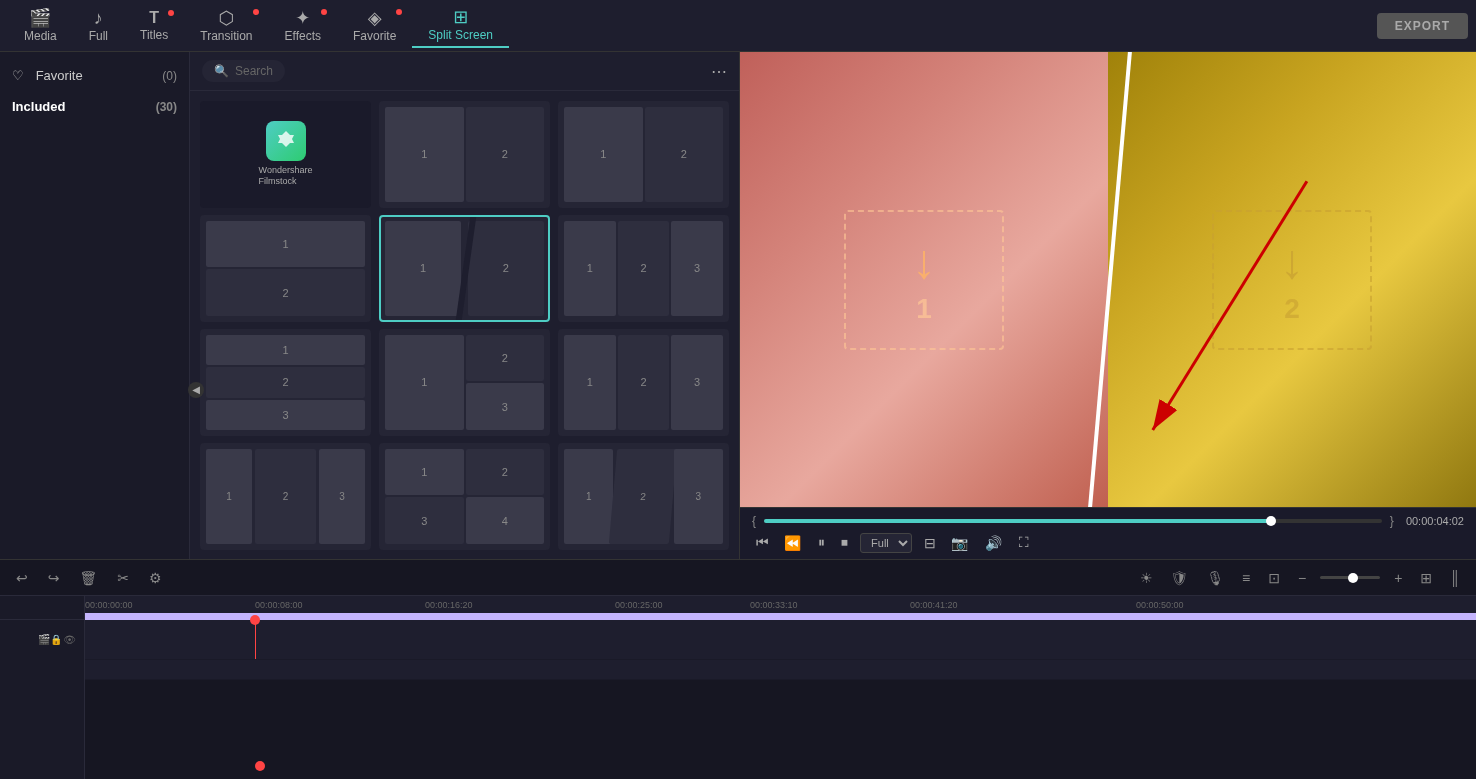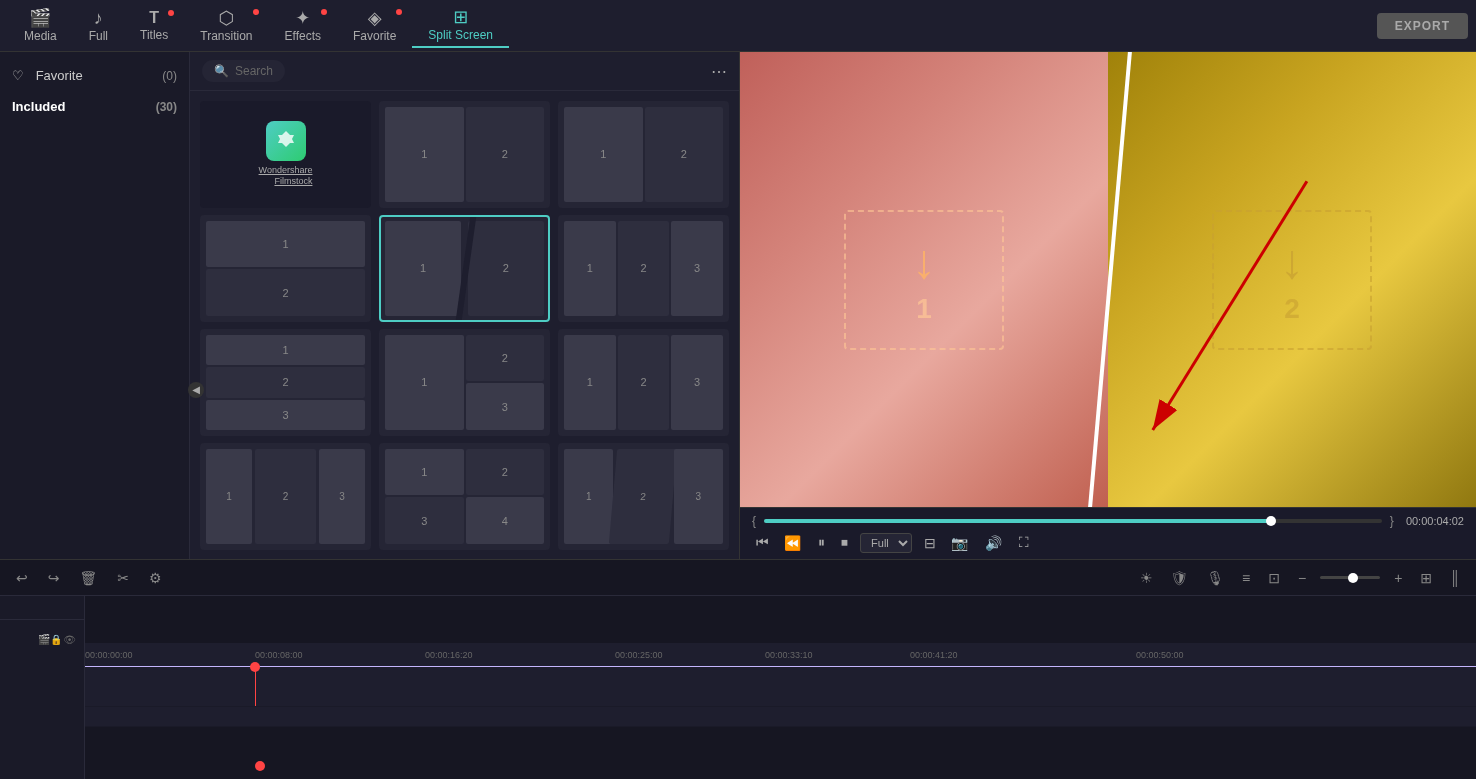--- a/index.html
+++ b/index.html
@@ -181,9 +181,8 @@
     .filmstock-text {
       font-size: 9px;
       color: #aaa;
-      text-align: right;
+      text-align: left;
       line-height: 1.3;
-      text-decoration: underline;
     }
 
     

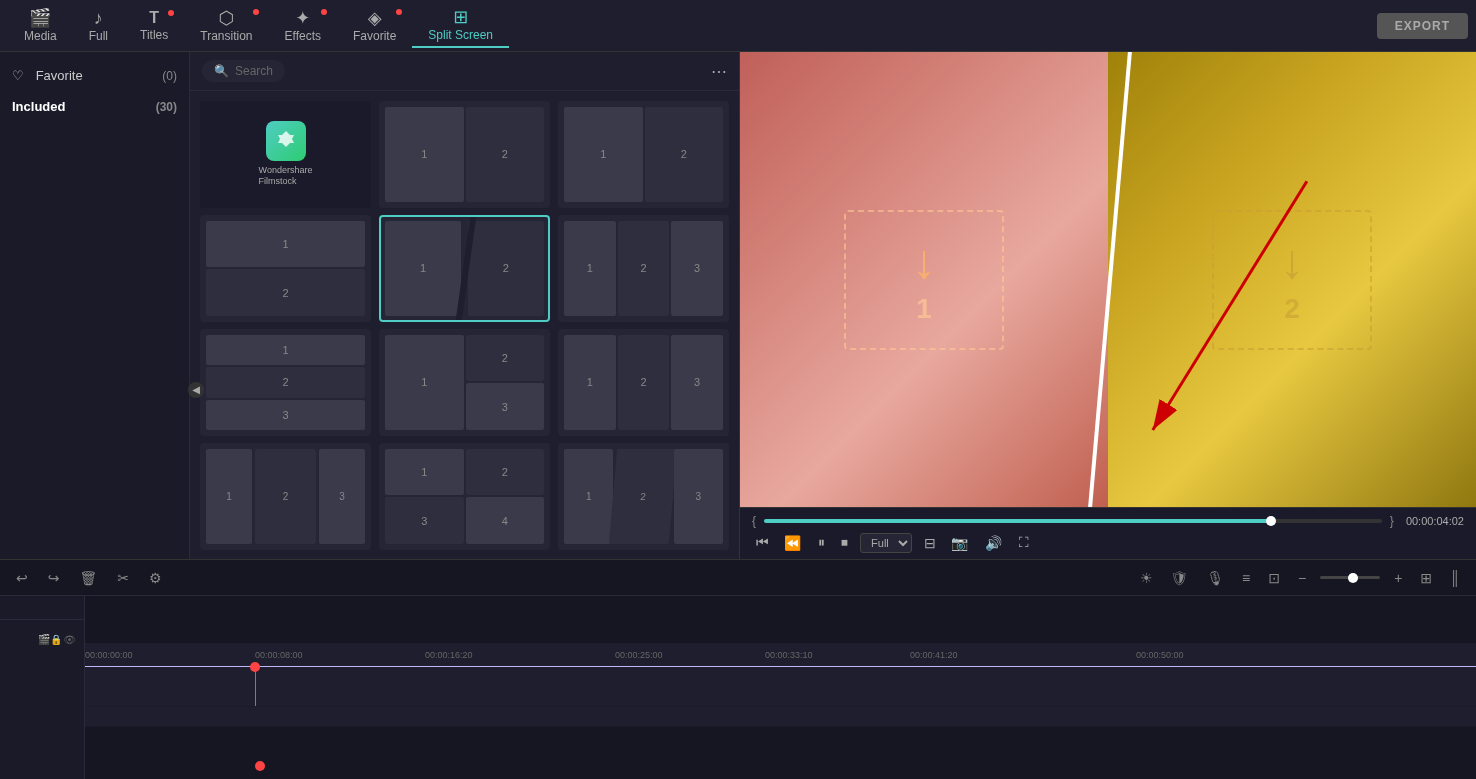--- a/index.html
+++ b/index.html
@@ -421,12 +421,11 @@
       display: flex;
       align-items: center;
       padding: 0 4px;
-      border-bottom: 1px solid #c4b5fd;
+      border-bottom: 7px solid #c4b5fd;
       font-size: 9px;
       color: #666;
       gap: 0;
       position: relative;
-      margin-top: 47px;
     }
 
     .track-row {

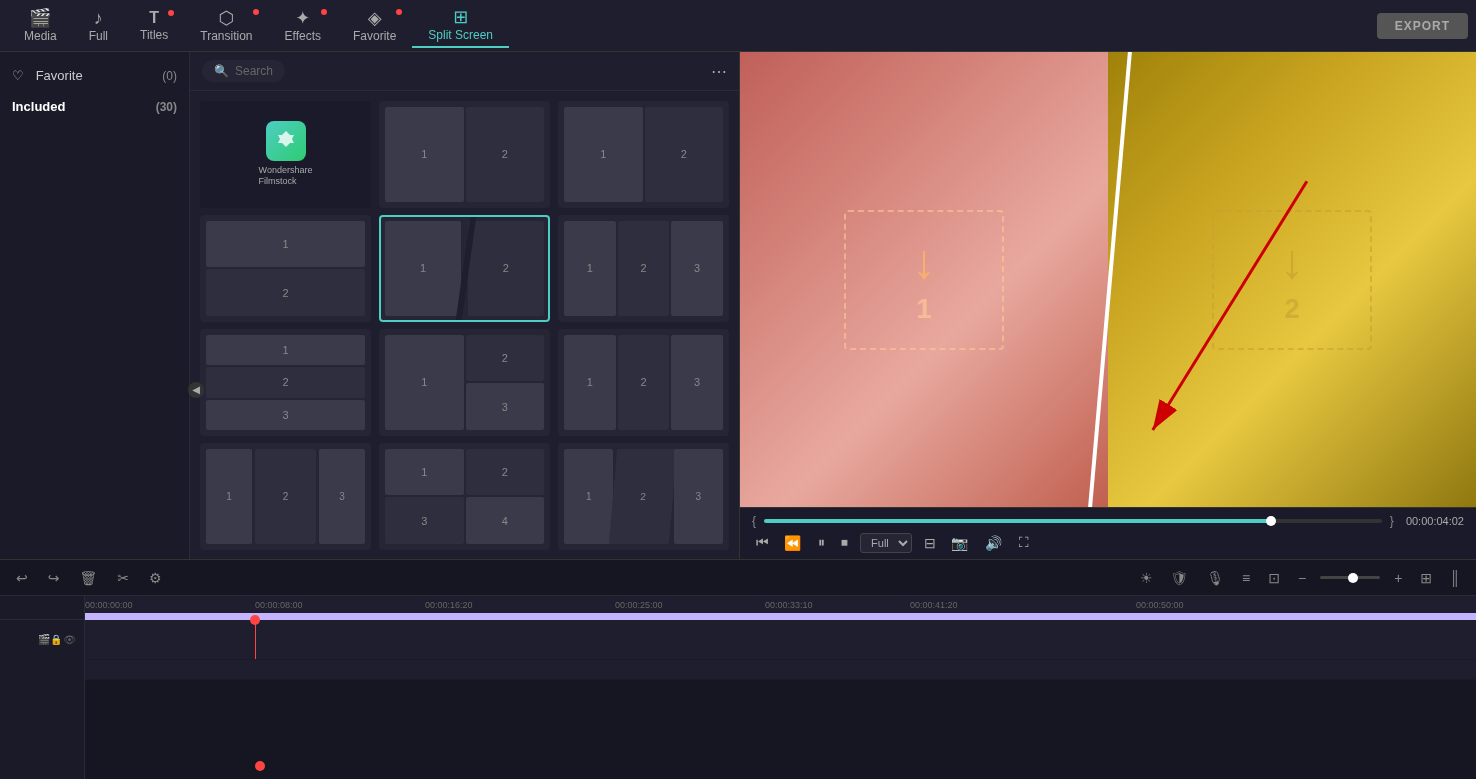--- a/index.html
+++ b/index.html
@@ -746,7 +746,7 @@
         <span style="position:absolute;left:170px">00:00:08:00</span>
         <span style="position:absolute;left:340px">00:00:16:20</span>
         <span style="position:absolute;left:530px">00:00:25:00</span>
-        <span style="position:absolute;left:680px">00:00:33:10</span>
+        <span style="position:absolute;left:665px">00:00:33:10</span>
         <span style="position:absolute;left:825px">00:00:41:20</span>
         <span style="position:absolute;left:1051px">00:00:50:00</span>
       </div>

